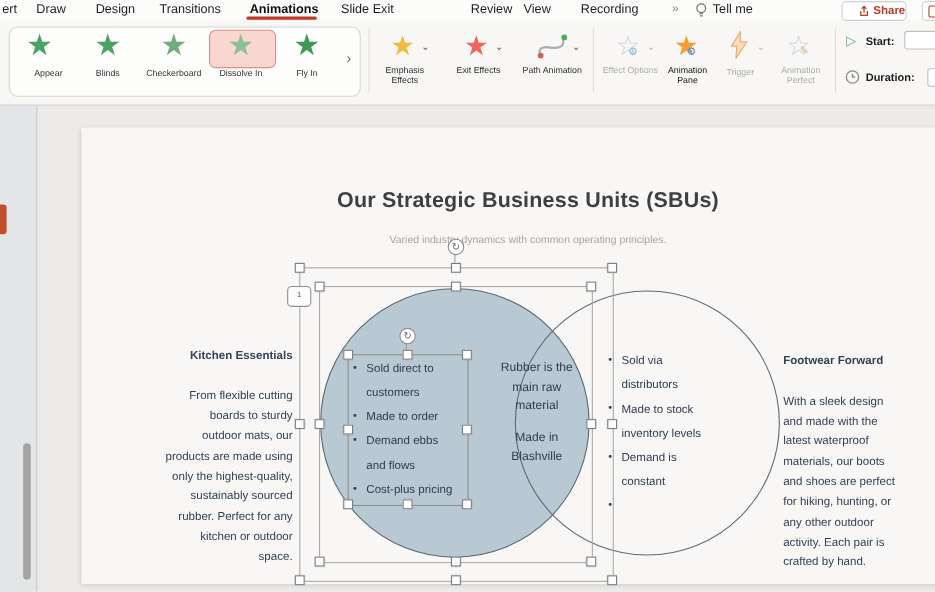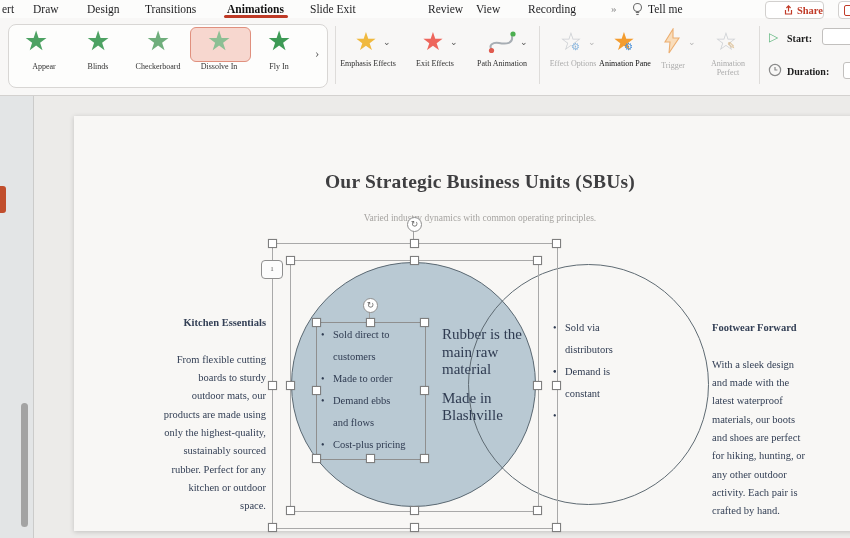--- a/index.html
+++ b/index.html
@@ -4,7 +4,7 @@
 <style>
   html,body{margin:0;padding:0;background:#ecebe9;}
   #app{position:relative;width:850px;height:538px;overflow:hidden;
-       font-family:Liberation Serif, serif;background:#ecebe9;}
+       font-family:Liberation Sans, sans-serif;background:#ecebe9;}
 
   
   .menubar{position:absolute;left:0;top:0;width:850px;height:18px;background:#fcfcfb;z-index:20;}

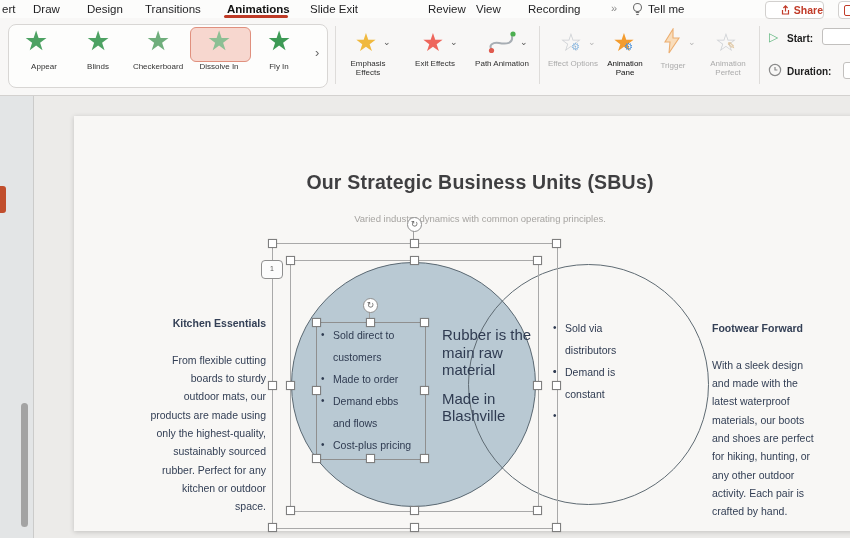--- a/index.html
+++ b/index.html
@@ -61,8 +61,8 @@
   .vlist li .blt{position:absolute;left:1px;top:0;font-size:10px;}
   .vl-left{left:320px;top:324px;width:106px;}
   .vl-right{left:552px;top:317px;width:112px;}
-  .vmid{position:absolute;left:442px;top:326px;width:92px;z-index:4;
-        font-size:15px;line-height:17.5px;color:#2f3b51;}
+  .vmid{position:absolute;left:442px;top:326px;width:92px;text-align:center;z-index:4;
+        font-size:11px;line-height:17.5px;color:#2f3b51;}
   .vmid div{white-space:pre-line;margin-bottom:11px;}
 
   

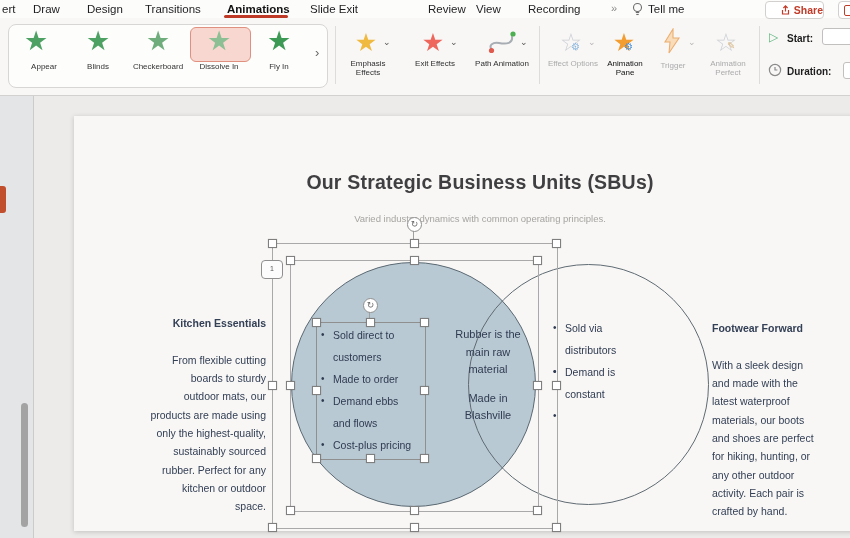--- a/index.html
+++ b/index.html
@@ -239,7 +239,8 @@
   <ul class="vlist vl-right">
     <li><span class="blt">•</span><span>Sold via
 distributors</span></li>
-    <li><span class="blt">•</span></li>
+    <li><span class="blt">•</span><span>Made to stock
+inventory levels</span></li>
     <li><span class="blt">•</span><span>Demand is
 constant</span></li>
     <li><span class="blt">•</span></li>

